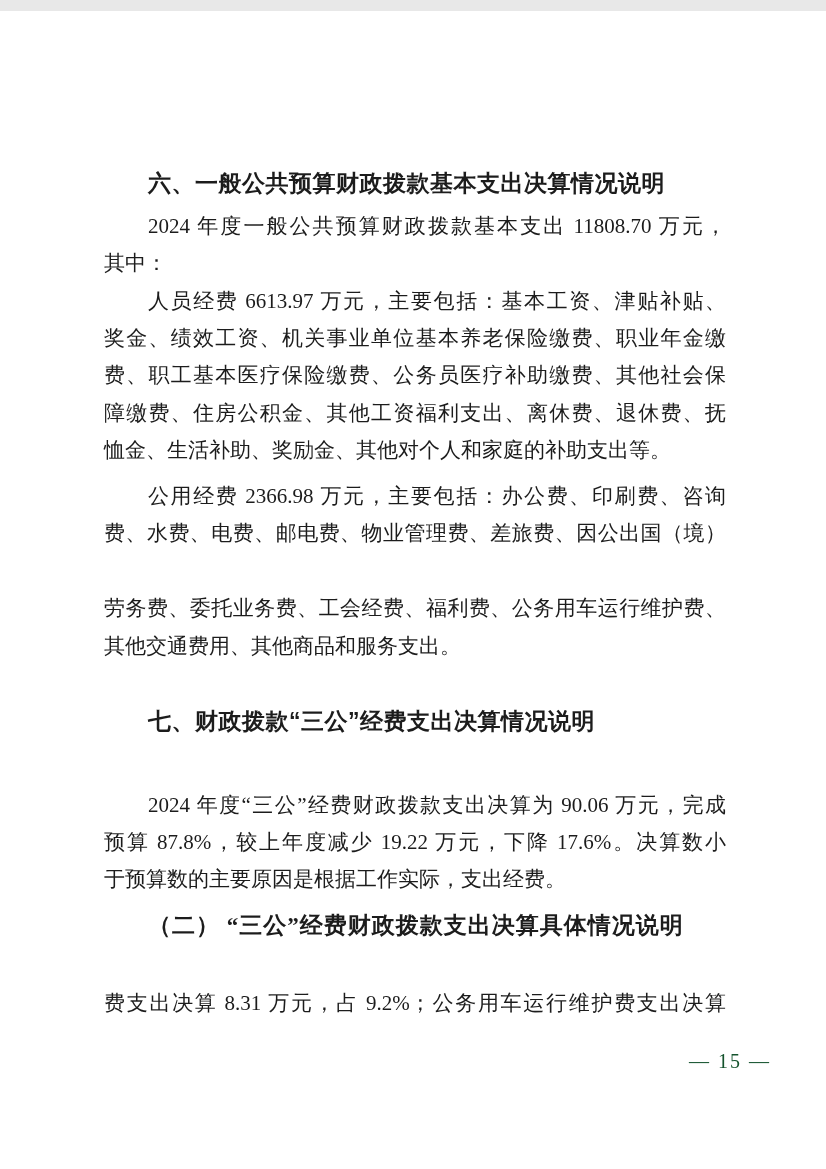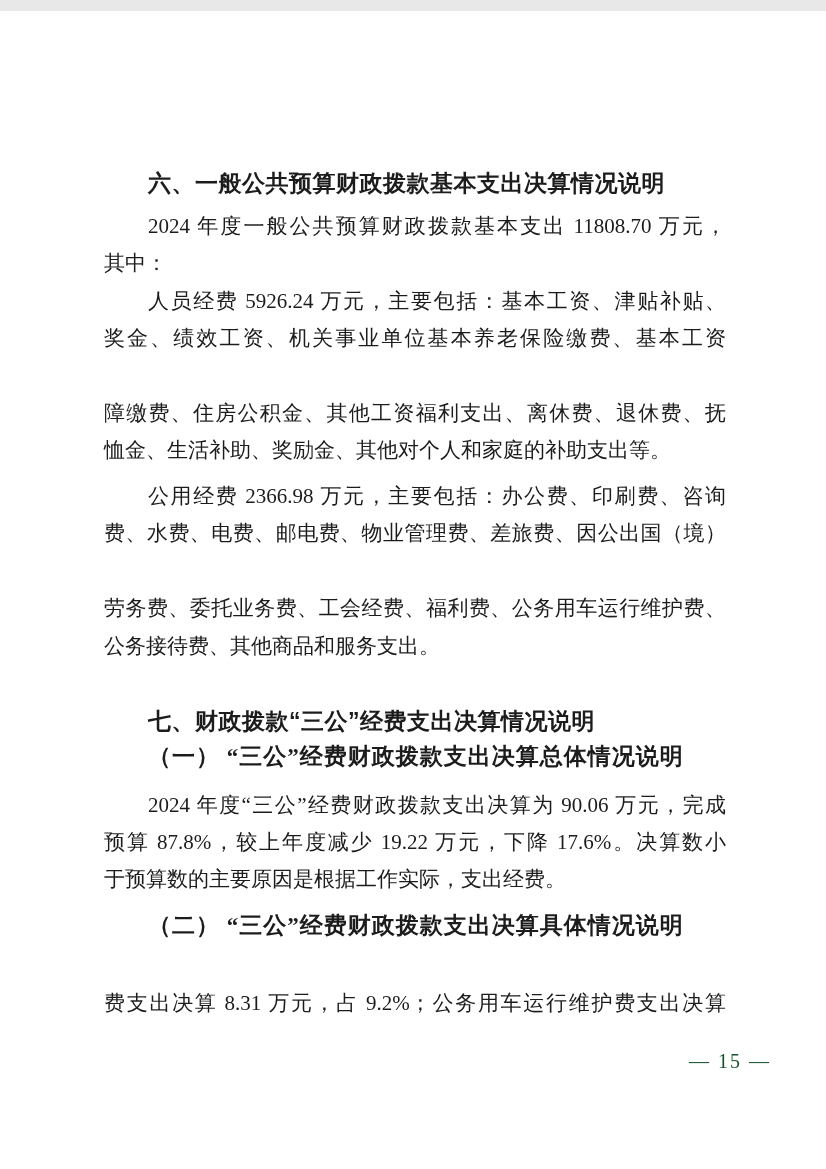--- a/index.html
+++ b/index.html
@@ -71,7 +71,7 @@
   <div class="ln ind fill" style="top:196px">2024 年度一般公共预算财政拨款基本支出 11808.70 万元，</div>
   <div class="ln" style="top:233px">其中：</div>
 
-  <div class="ln ind fill" style="top:271px">人员经费 5926.24 万元，主要包括：基本工资、津贴补贴、</div>
+  <div class="ln ind fill" style="top:271px">人员经费 6613.97 万元，主要包括：基本工资、津贴补贴、</div>
   <div class="ln fill" style="top:308px">奖金、绩效工资、机关事业单位基本养老保险缴费、基本工资</div>
   <div class="ln fill" style="top:383px">障缴费、住房公积金、其他工资福利支出、离休费、退休费、抚</div>
   <div class="ln" style="top:420px">恤金、生活补助、奖励金、其他对个人和家庭的补助支出等。</div>

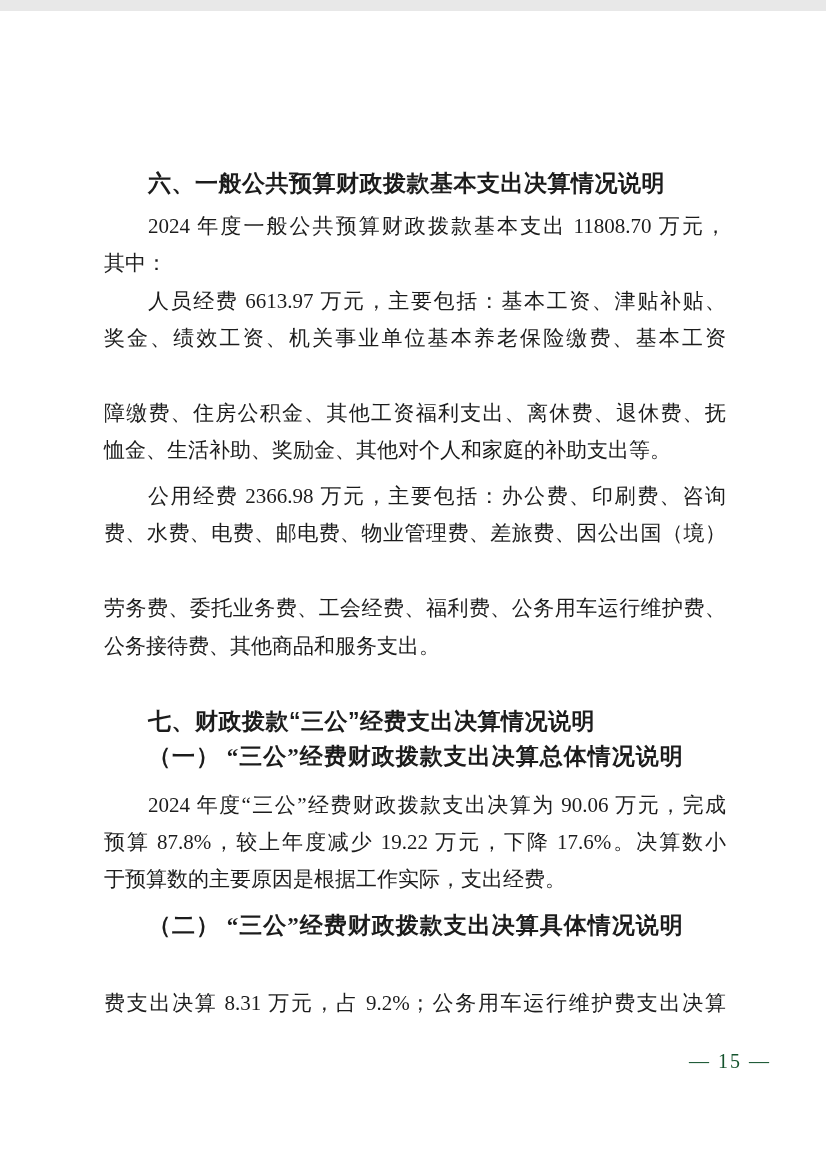--- a/index.html
+++ b/index.html
@@ -72,7 +72,7 @@
   <div class="ln" style="top:233px">其中：</div>
 
   <div class="ln ind fill" style="top:271px">人员经费 6613.97 万元，主要包括：基本工资、津贴补贴、</div>
-  <div class="ln fill" style="top:308px">奖金、绩效工资、机关事业单位基本养老保险缴费、基本工资</div>
+  <div class="ln fill" style="top:308px">奖金、绩效工资、机关事业单位基本养老保险缴费、职业年金缴</div>
   <div class="ln fill" style="top:383px">障缴费、住房公积金、其他工资福利支出、离休费、退休费、抚</div>
   <div class="ln" style="top:420px">恤金、生活补助、奖励金、其他对个人和家庭的补助支出等。</div>
 

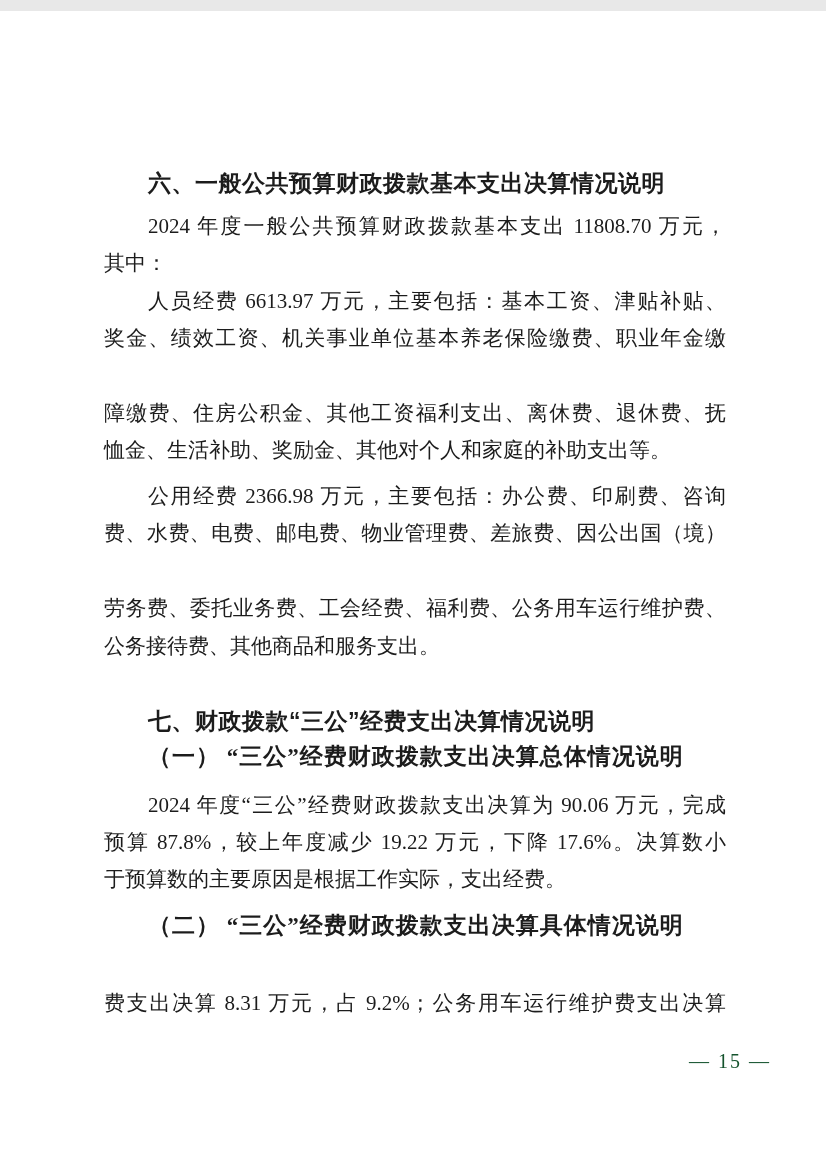--- a/index.html
+++ b/index.html
@@ -73,6 +73,7 @@
 
   <div class="ln ind fill" style="top:271px">人员经费 6613.97 万元，主要包括：基本工资、津贴补贴、</div>
   <div class="ln fill" style="top:308px">奖金、绩效工资、机关事业单位基本养老保险缴费、职业年金缴</div>
+  <div class="ln fill" style="top:345px">费、职工基本医疗保险缴费、公务员医疗补助缴费、其他社会保</div>
   <div class="ln fill" style="top:383px">障缴费、住房公积金、其他工资福利支出、离休费、退休费、抚</div>
   <div class="ln" style="top:420px">恤金、生活补助、奖励金、其他对个人和家庭的补助支出等。</div>
 

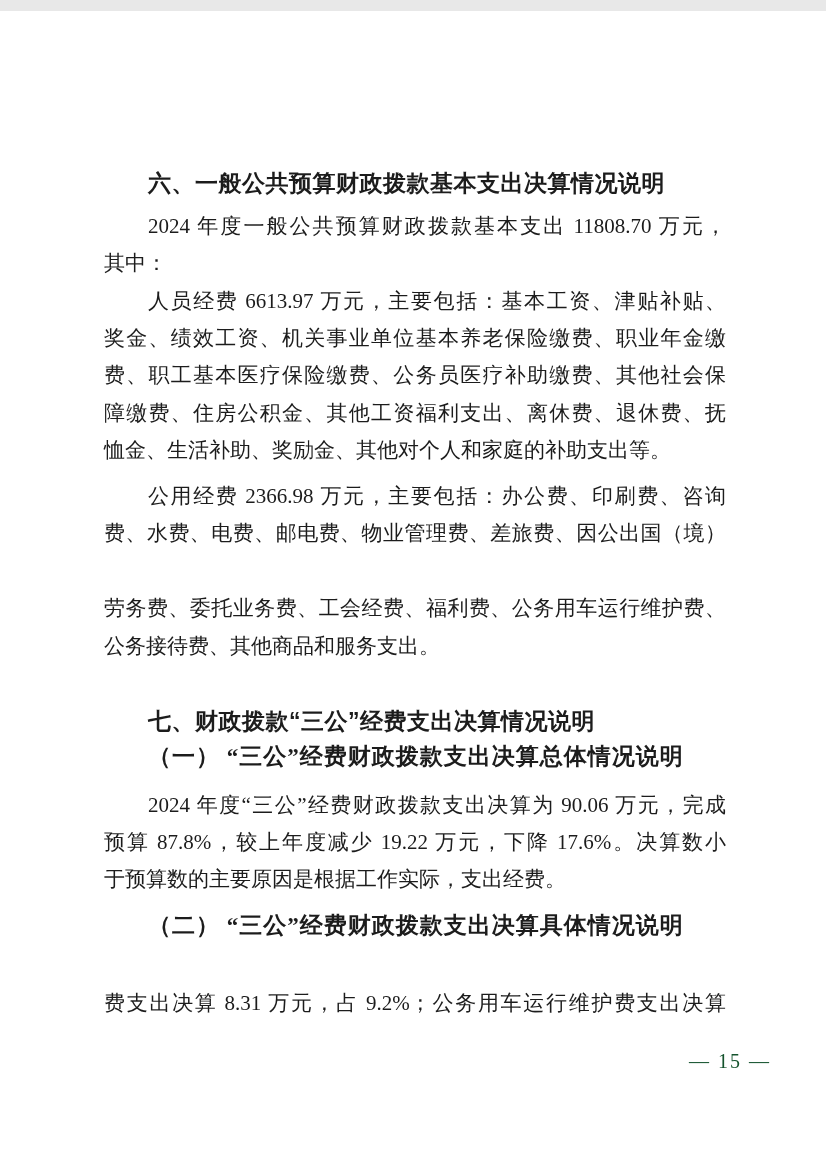--- a/index.html
+++ b/index.html
@@ -80,7 +80,7 @@
   <div class="ln ind fill" style="top:466px">公用经费 2366.98 万元，主要包括：办公费、印刷费、咨询</div>
   <div class="ln fill" style="top:503px">费、水费、电费、邮电费、物业管理费、差旅费、因公出国（境）</div>
   <div class="ln fill" style="top:578px">劳务费、委托业务费、工会经费、福利费、公务用车运行维护费、</div>
-  <div class="ln" style="top:616px">公务接待费、其他商品和服务支出。</div>
+  <div class="ln" style="top:616px">其他交通费用、其他商品和服务支出。</div>
 
   <div class="ln head ind" style="top:691px">七、财政拨款“三公”经费支出决算情况说明</div>
 

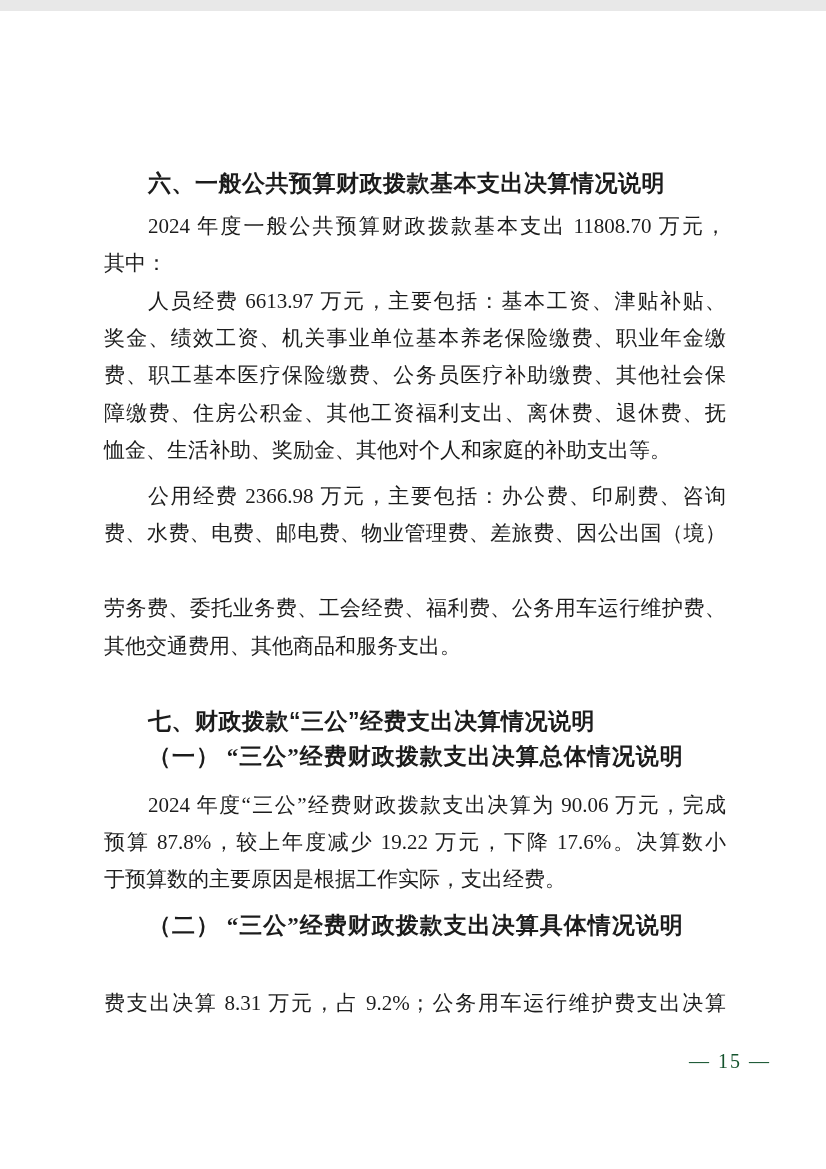--- a/index.html
+++ b/index.html
@@ -84,7 +84,6 @@
 
   <div class="ln head ind" style="top:691px">七、财政拨款“三公”经费支出决算情况说明</div>
 
-  <div class="ln subhead ind" style="top:727px">（一） “三公”经费财政拨款支出决算总体情况说明</div>
 
   <div class="ln ind fill" style="top:775px">2024 年度“三公”经费财政拨款支出决算为 90.06 万元，完成</div>
   <div class="ln fill" style="top:812px">预算 87.8%，较上年度减少 19.22 万元，下降 17.6%。决算数小</div>

